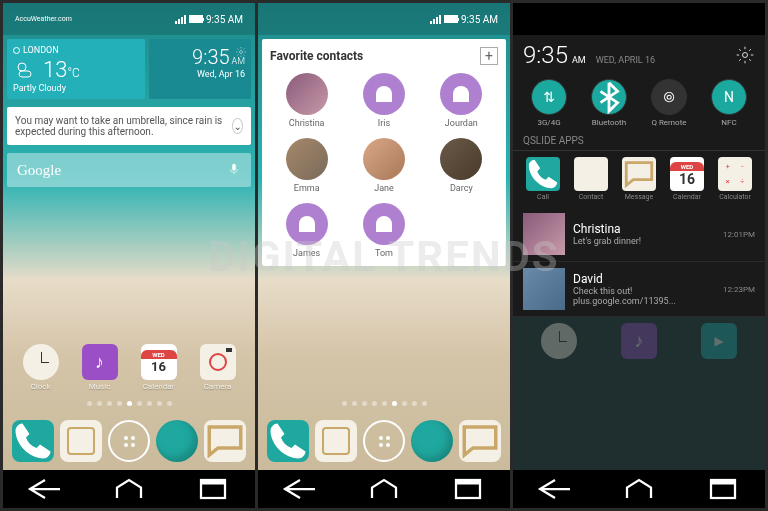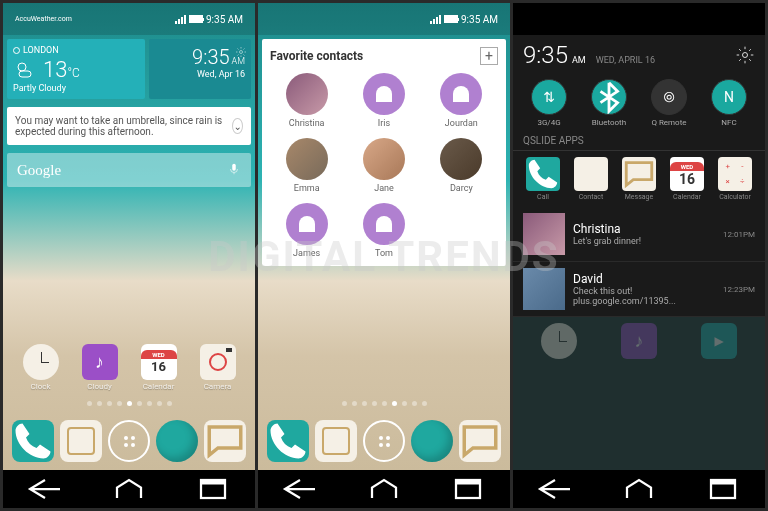--- a/index.html
+++ b/index.html
@@ -167,7 +167,7 @@
       </div>
     <div class="app">
         <div class="app-icon ic-music">♪</div>
-        <span class="app-label">Cloudy</span>
+        <span class="app-label">Music</span>
       </div>
     <div class="app">
         <div class="app-icon ic-cal">

